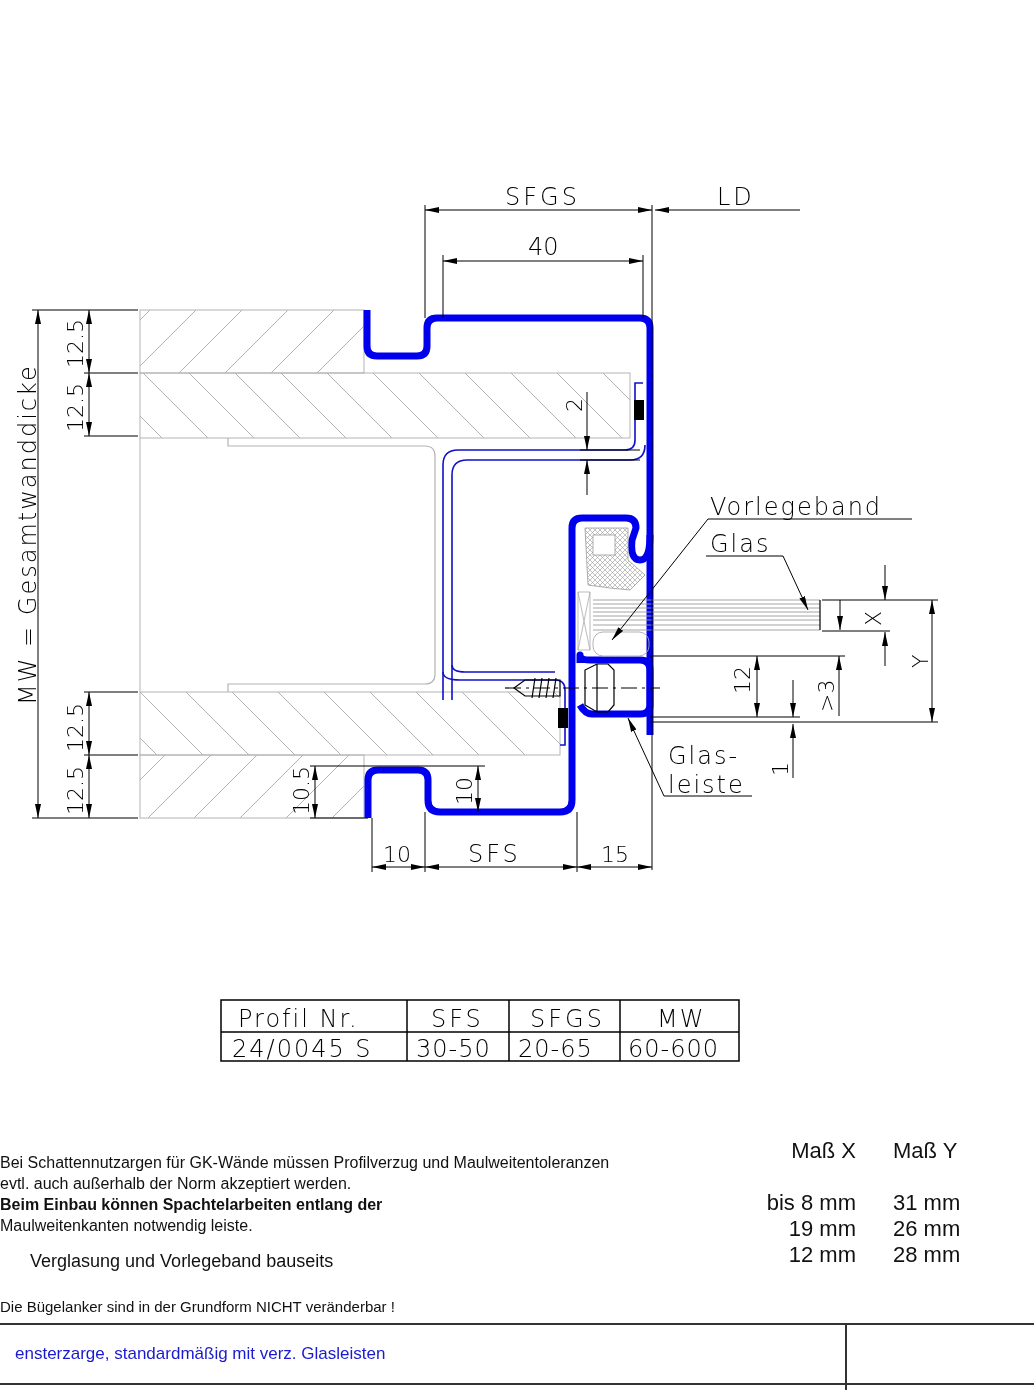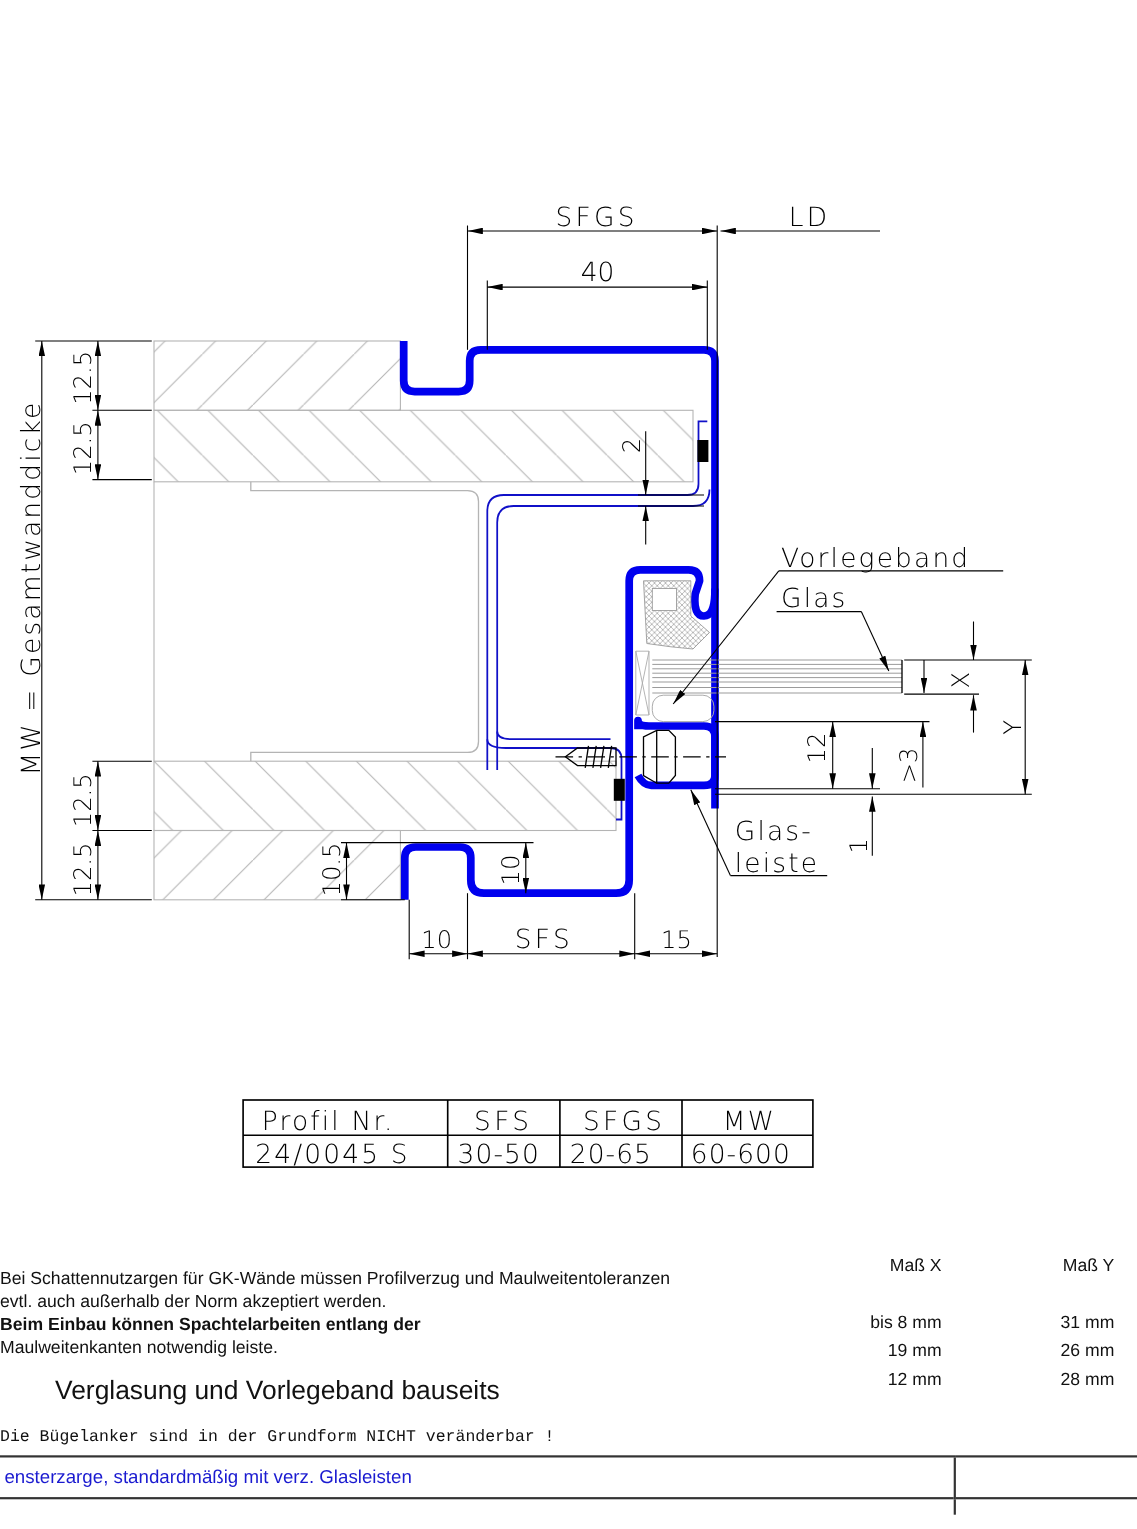--- a/index.html
+++ b/index.html
@@ -9,7 +9,7 @@
   .note { position:absolute; left:0; font-size:16px; line-height:21px; color:#111; }
   .note-big { position:absolute; left:50px; top:1251px; font-size:24px; color:#111; }
   .warn { position:absolute; left:0; top:1298px; font-size:15px; color:#111;font-family:Liberation Mono, monospace; }
-  .mass { position:absolute; top:1138px; font-size:16px; line-height:26px; color:#111; }
+  .mass { position:absolute; top:1138px; font-size:22px; line-height:26px; color:#111; }
   .mass-x { left:740px; width:116px; text-align:right; }
   .mass-y { left:893px; width:120px; text-align:right; }
   .mass .hdr { margin-bottom:26px; display:block; }

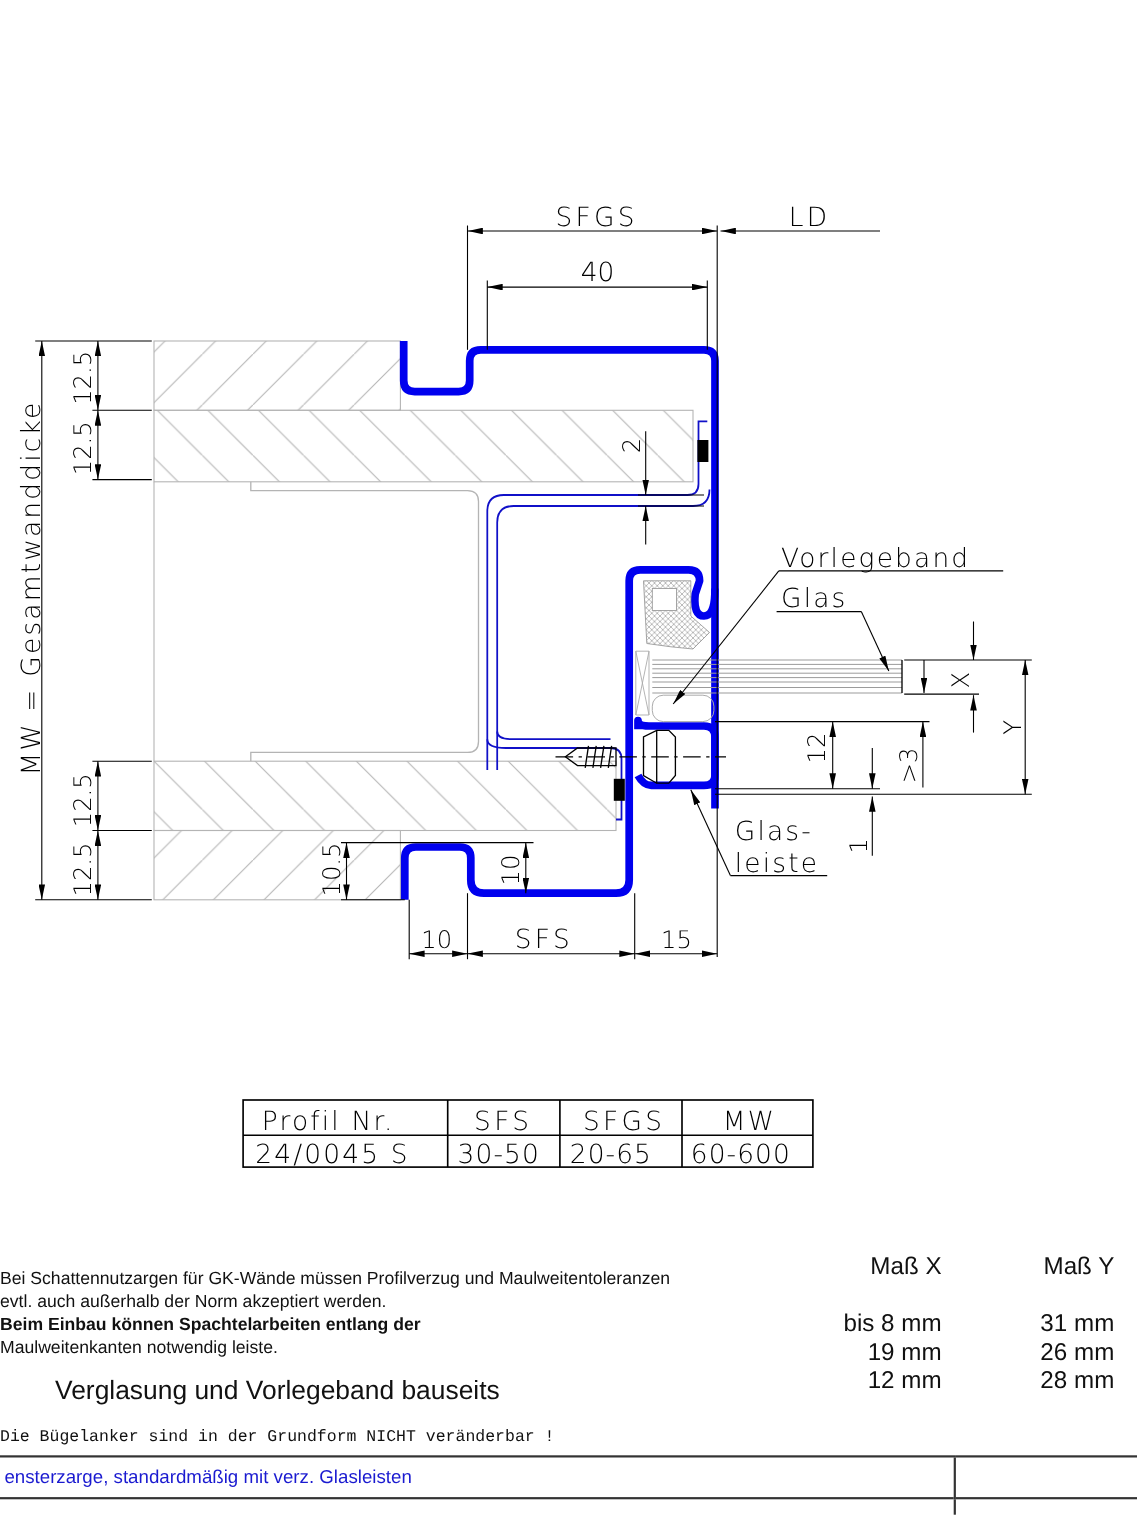--- a/index.html
+++ b/index.html
@@ -11,7 +11,7 @@
   .warn { position:absolute; left:0; top:1298px; font-size:15px; color:#111;font-family:Liberation Mono, monospace; }
   .mass { position:absolute; top:1138px; font-size:22px; line-height:26px; color:#111; }
   .mass-x { left:740px; width:116px; text-align:right; }
-  .mass-y { left:893px; width:120px; text-align:right; }
+  .mass-y { left:893px; width:120px; text-align:left; }
   .mass .hdr { margin-bottom:26px; display:block; }
   .mass .row { display:block; }
   .bottom-table { position:absolute; left:0; top:1323px; width:1034px; border-collapse:collapse; }

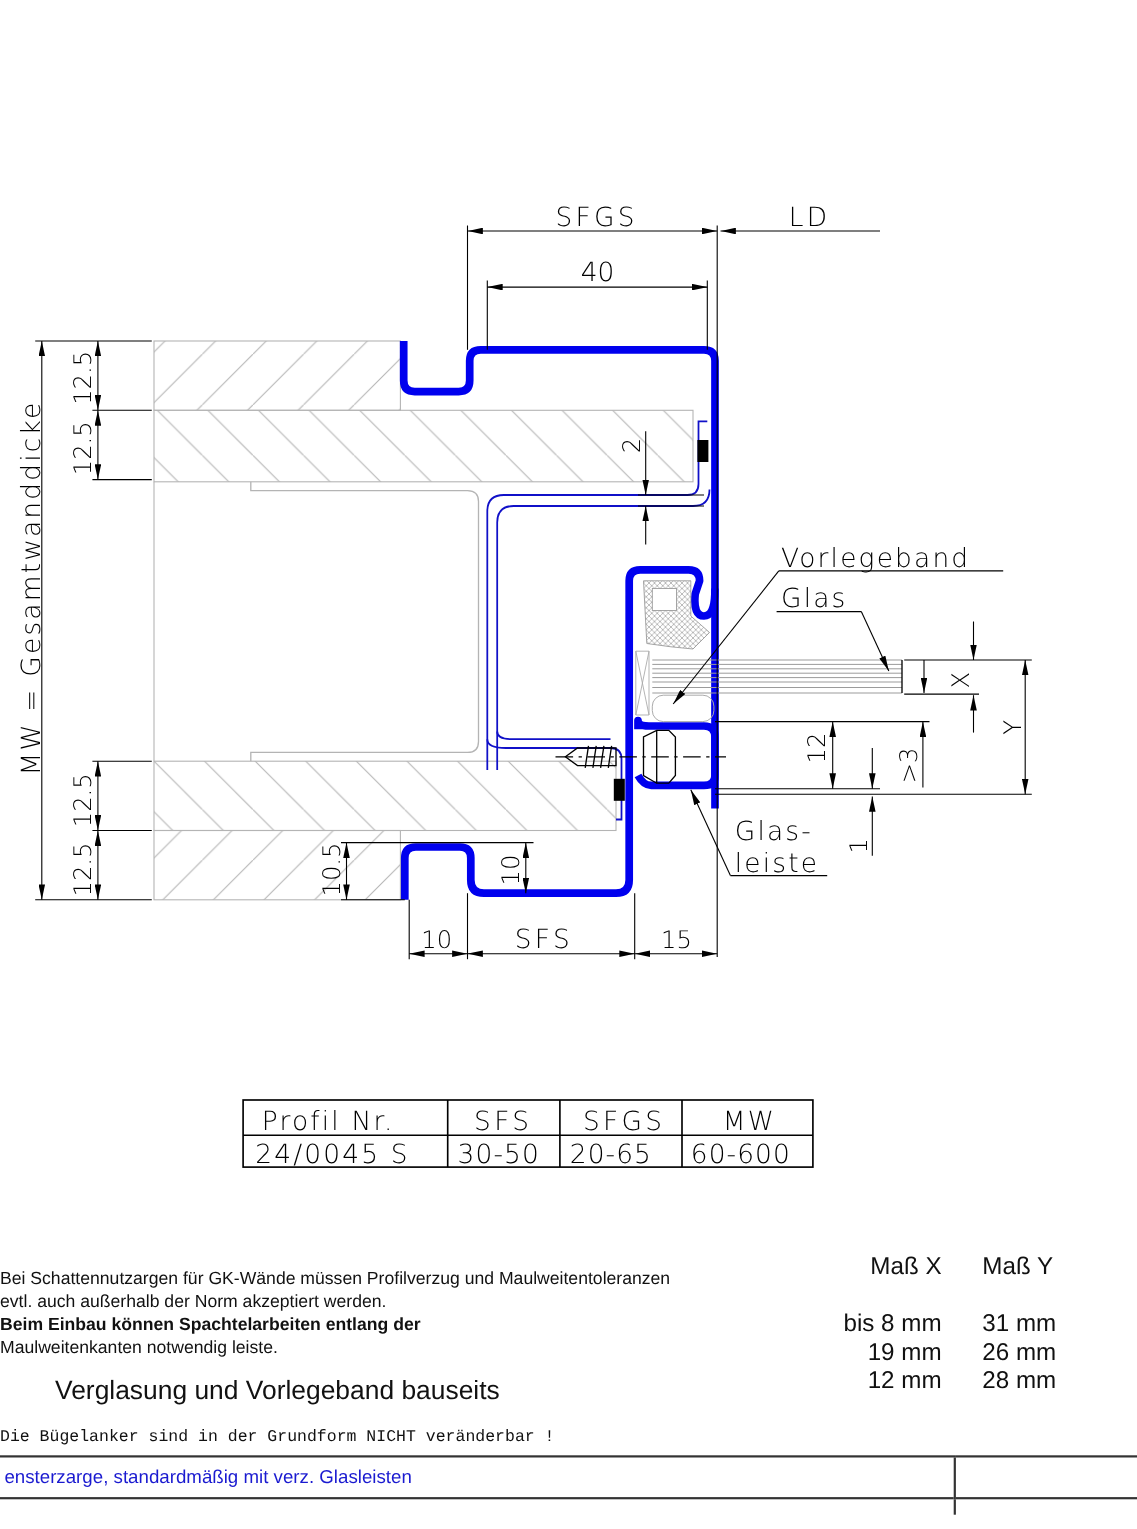--- a/index.html
+++ b/index.html
@@ -7,7 +7,7 @@
   #drawing { position:absolute; left:0; top:0; width:1034px; height:1100px; }
   .cad { font-family:"DejaVu Sans", sans-serif; font-weight:200; }
   .note { position:absolute; left:0; font-size:16px; line-height:21px; color:#111; }
-  .note-big { position:absolute; left:50px; top:1251px; font-size:24px; color:#111; }
+  .note-big { position:absolute; left:30px; top:1251px; font-size:18px; color:#111; }
   .warn { position:absolute; left:0; top:1298px; font-size:15px; color:#111;font-family:Liberation Mono, monospace; }
   .mass { position:absolute; top:1138px; font-size:22px; line-height:26px; color:#111; }
   .mass-x { left:740px; width:116px; text-align:right; }

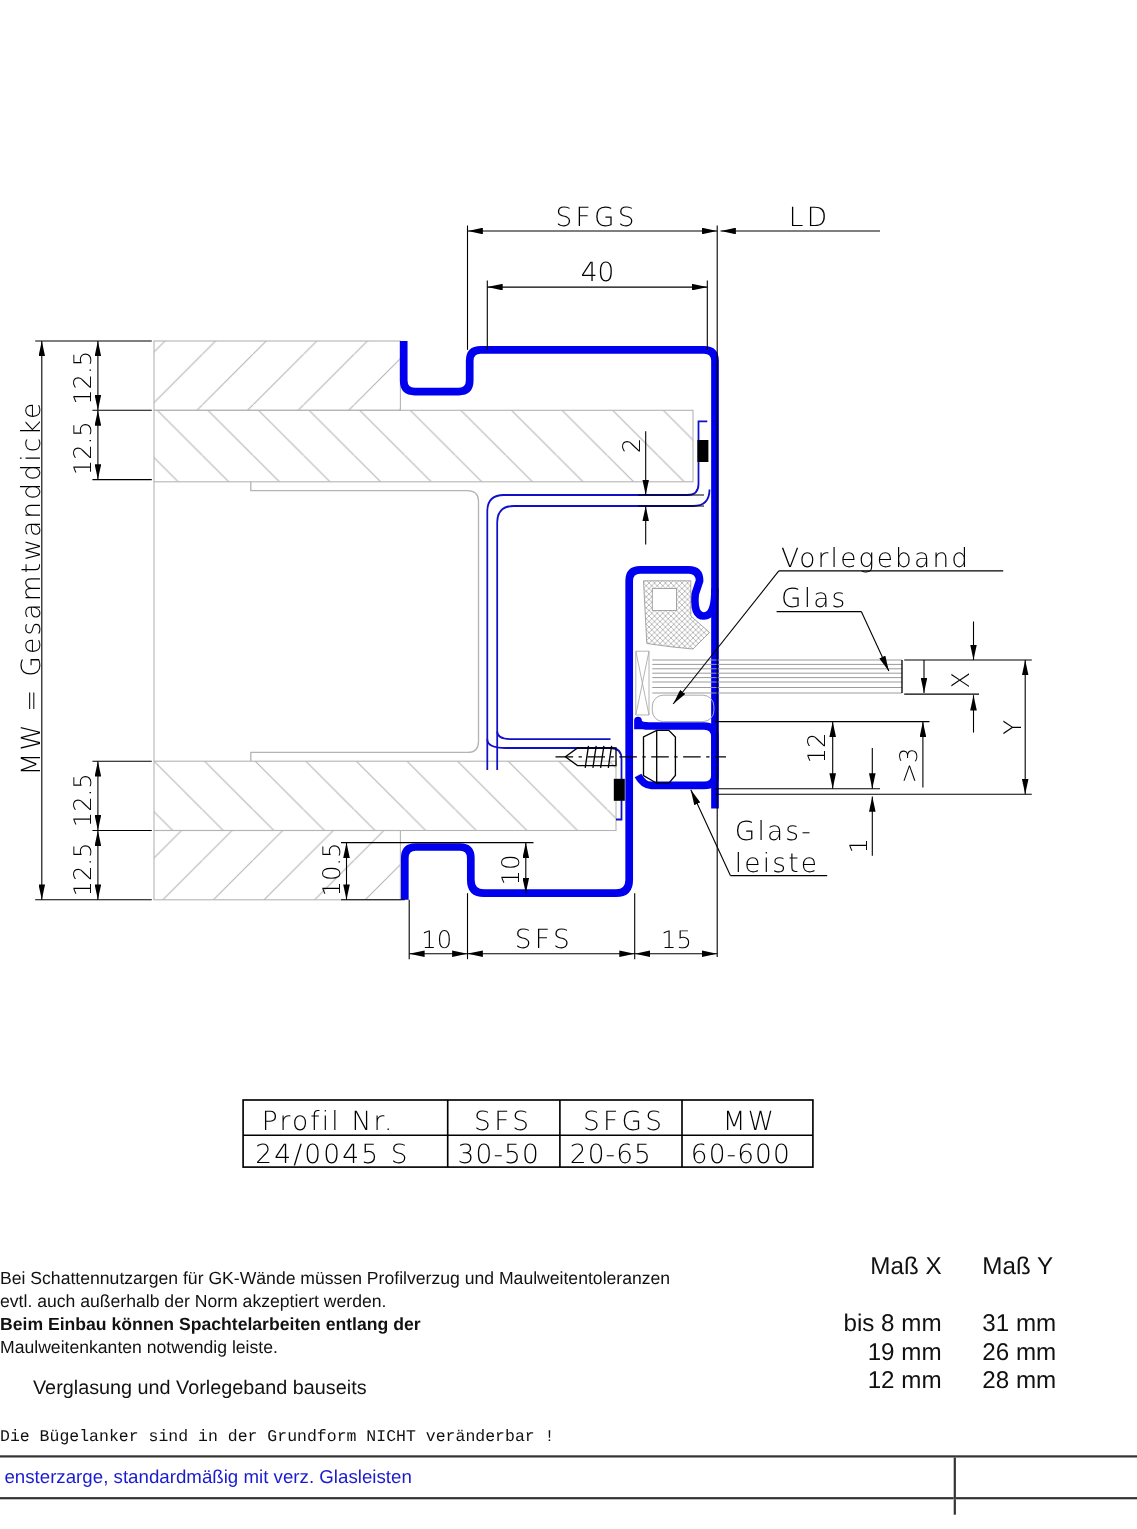--- a/index.html
+++ b/index.html
@@ -8,7 +8,7 @@
   .cad { font-family:"DejaVu Sans", sans-serif; font-weight:200; }
   .note { position:absolute; left:0; font-size:16px; line-height:21px; color:#111; }
   .note-big { position:absolute; left:30px; top:1251px; font-size:18px; color:#111; }
-  .warn { position:absolute; left:0; top:1298px; font-size:15px; color:#111;font-family:Liberation Mono, monospace; }
+  .warn { position:absolute; left:0; top:1298px; font-size:15px; color:#111; }
   .mass { position:absolute; top:1138px; font-size:22px; line-height:26px; color:#111; }
   .mass-x { left:740px; width:116px; text-align:right; }
   .mass-y { left:893px; width:120px; text-align:left; }

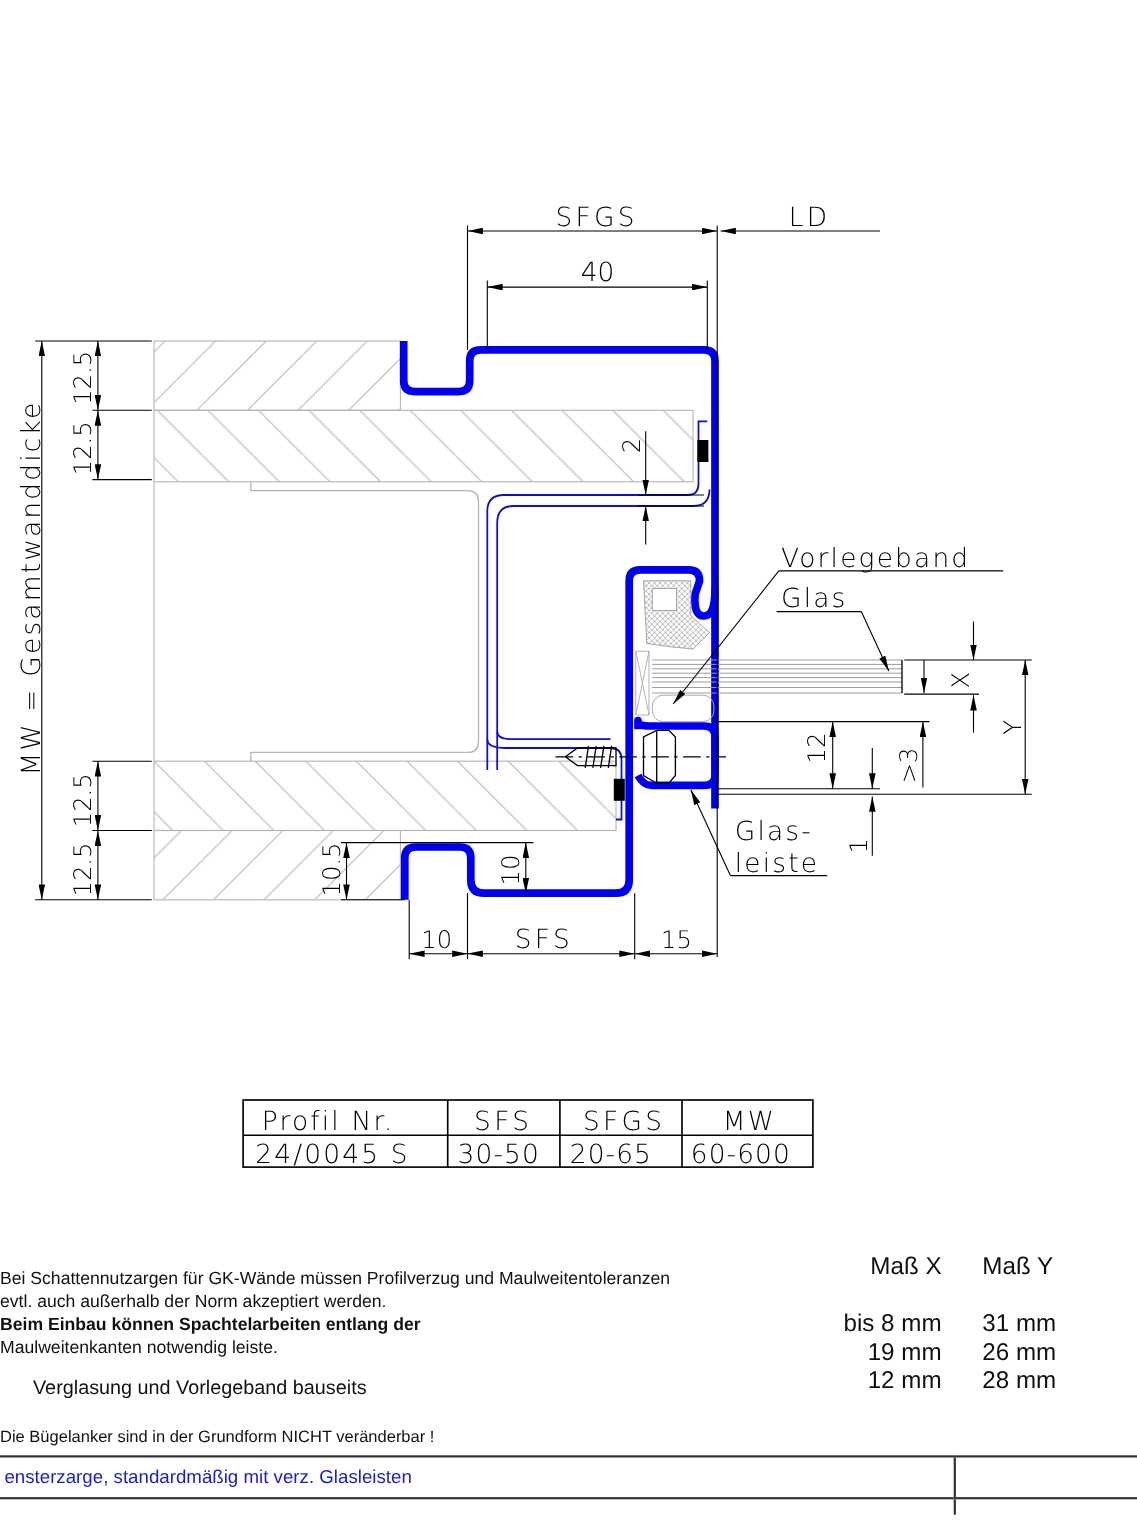--- a/index.html
+++ b/index.html
@@ -15,7 +15,7 @@
   .mass .hdr { margin-bottom:26px; display:block; }
   .mass .row { display:block; }
   .bottom-table { position:absolute; left:0; top:1323px; width:1034px; border-collapse:collapse; }
-  .bottom-table td { border-top:2px solid #333; height:28px; padding:4px; font-size:17px; color:#1a1ad0; vertical-align:middle; }
+  .bottom-table td { border-top:2px solid #333; height:28px; padding:15px; font-size:17px; color:#1a1ad0; vertical-align:middle; }
   .bottom-table td.c2 { border-left:2px solid #333; width:157px; }
   .bottom-table tr.last td { height:6px; border-top:2px solid #333; }
 </style>

